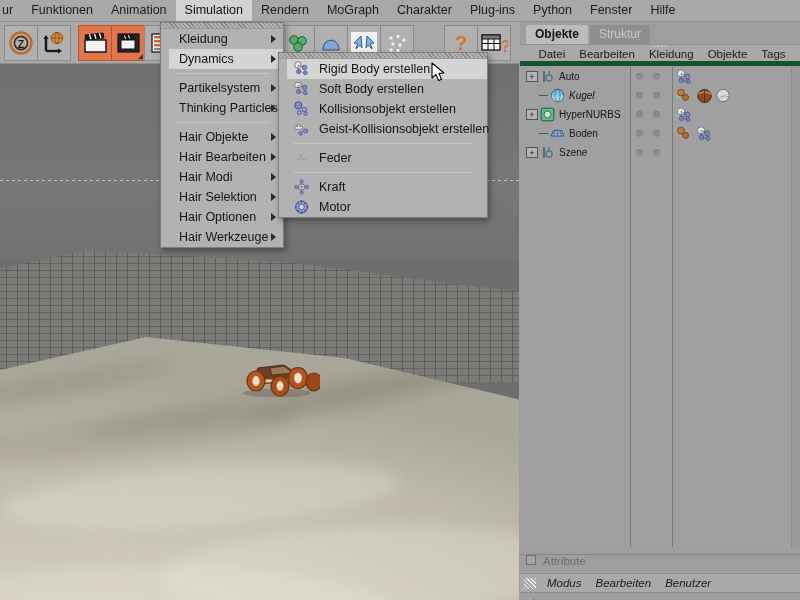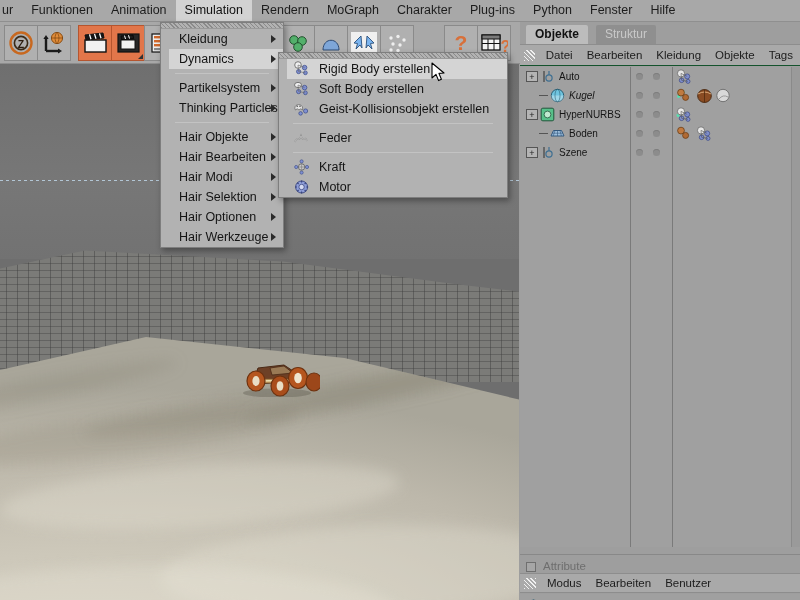--- a/index.html
+++ b/index.html
@@ -97,7 +97,7 @@
   }
   .ptab { padding:2px 9px 3px; font-size:12px; border-radius:2px 2px 0 0; }
   .ptab.on { background:#bcbcbc; color:#111; font-weight:bold; }
-  .ptab.off { background:#8f8f8f; color:#c9c9c9; margin-left:8px; }
+  .ptab.off { background:#8f8f8f; color:#c9c9c9; margin-left:2px; }
 
   .panel-menubar {
     position:absolute; left:0; top:22px; width:280px; height:22px;

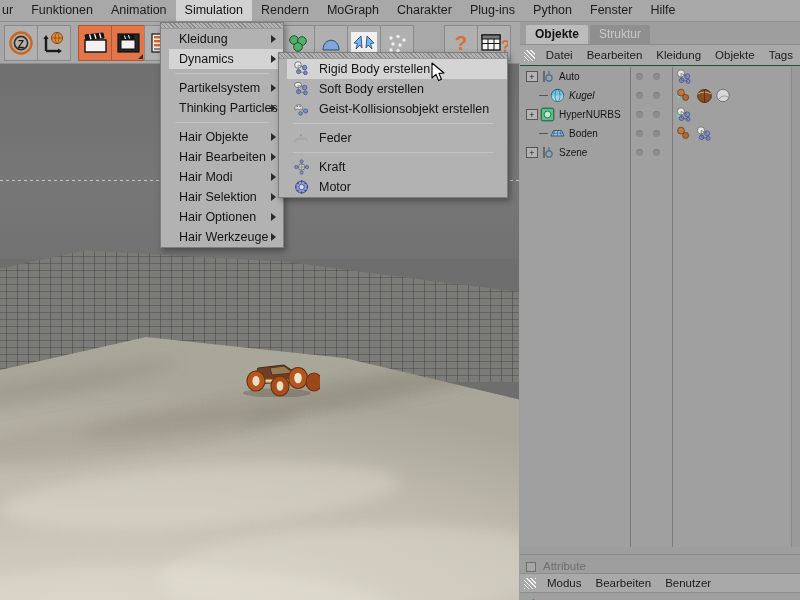--- a/index.html
+++ b/index.html
@@ -101,8 +101,8 @@
 
   .panel-menubar {
     position:absolute; left:0; top:22px; width:280px; height:22px;
-    background:#a9a9a9; border-top:1px solid #8d8d8d; border-bottom:1px solid #14532d;
-    display:flex; align-items:center; padding-left:4px;
+    background:#a9a9a9; border-top:1px solid #8d8d8d; border-bottom:5px solid #14532d;
+    display:flex; align-items:center; padding-left:4px;flex-direction:column;
   }
   .grip { width:12px; height:11px; margin-right:4px;
     background-image:repeating-linear-gradient(45deg,#f0f0f0 0 1px,rgba(0,0,0,0) 1px 3px);

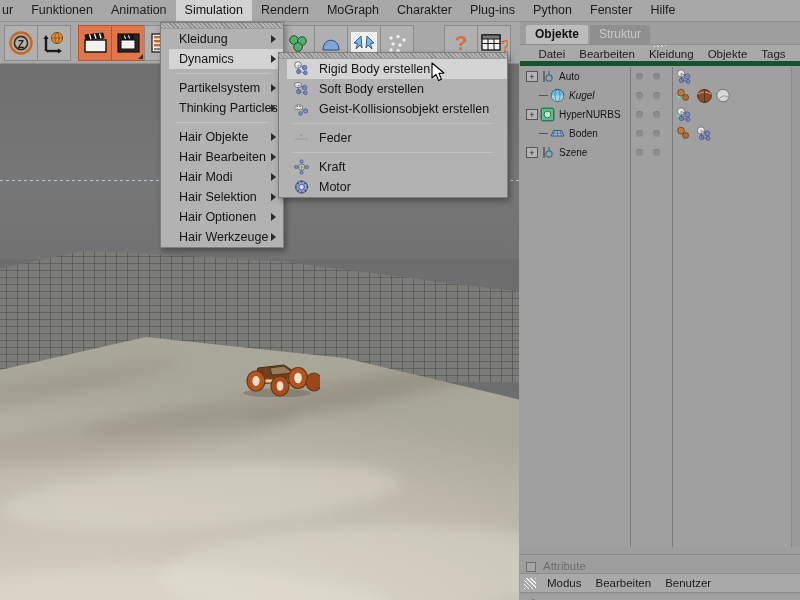--- a/index.html
+++ b/index.html
@@ -167,7 +167,7 @@
   
   #menu-simulation { left:160px; top:22px; width:124px; }
   
-  #menu-dynamics { left:278px; top:52px; width:230px; }
+  #menu-dynamics { left:278px; top:52px; width:210px; }
 
   .cursor { position:absolute; left:431px; top:62px; width:16px; height:22px; pointer-events:none; }
   .scrollstub { position:absolute; right:0; top:0; width:9px; bottom:0; background:#9a9a9a; border-left:1px solid #8a8a8a;}

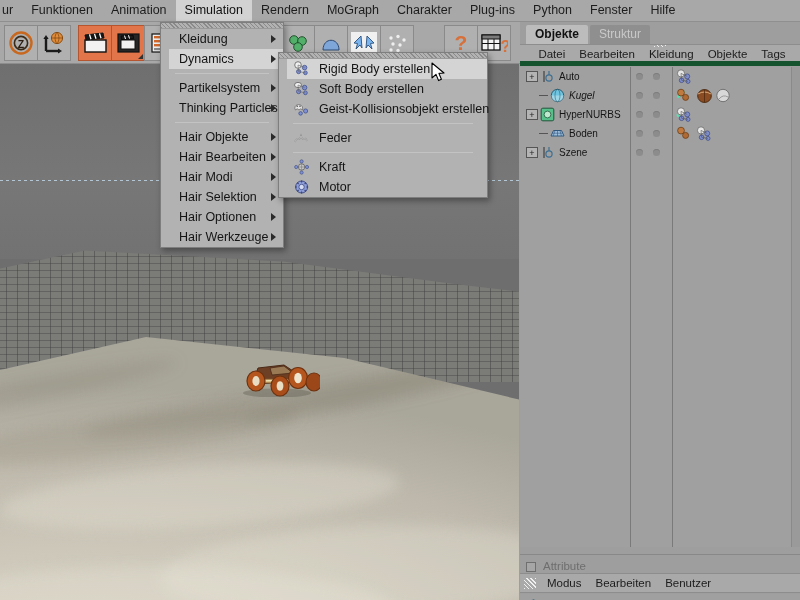--- a/index.html
+++ b/index.html
@@ -589,6 +589,15 @@
         </div>
         <div class="mrow ico">
           <div class="micon"><svg width="18" height="16" viewBox="0 0 18 16">
+              <circle cx="5.4" cy="4.4" r="3.6" fill="#7e8fd4" stroke="#333f7a" stroke-width=".8"></circle>
+              <circle cx="11.4" cy="8.6" r="2.2" fill="#9aa8e0" stroke="#333f7a" stroke-width=".7"></circle>
+              <circle cx="6.4" cy="11.6" r="2" fill="#9aa8e0" stroke="#333f7a" stroke-width=".7"></circle>
+              <circle cx="12.6" cy="12.6" r="1.7" fill="#9aa8e0" stroke="#333f7a" stroke-width=".7"></circle>
+            </svg></div>
+          <span>Kollisionsobjekt erstellen</span>
+        </div>
+        <div class="mrow ico">
+          <div class="micon"><svg width="18" height="16" viewBox="0 0 18 16">
               <path d="M1.8 7.2 C1.8 2.4 9.6 2.4 9.6 7.2 L9.6 9 L7.8 7.8 L6 9 L4.2 7.8 L2.4 9 Z" fill="#e2e2e2" stroke="#6b6b6b" stroke-width=".8"></path>
               <circle cx="4.2" cy="5.2" r=".7" fill="#3a3a3a"></circle>
               <circle cx="7" cy="5.2" r=".7" fill="#3a3a3a"></circle>

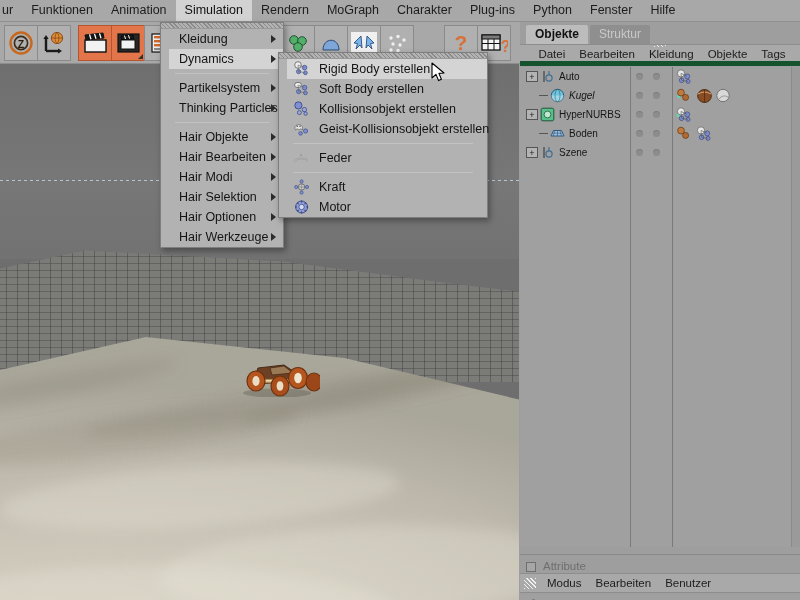--- a/index.html
+++ b/index.html
@@ -126,7 +126,7 @@
   
   .attr-head {
     position:absolute; left:0; top:532px; width:280px; height:18px;
-    background:#9e9e9e; border-top:1px solid #888; display:flex; align-items:flex-end; padding-left:6px;
+    background:#9e9e9e; border-top:1px solid #888; display:flex; align-items:flex-start; padding-left:6px;
   }
   .attr-head .sq { width:10px;height:10px;border:1px solid #6f6f6f;background:#a6a6a6;margin-right:7px; }
   .attr-head span { font-size:11.5px; color:#6e6e6e; }

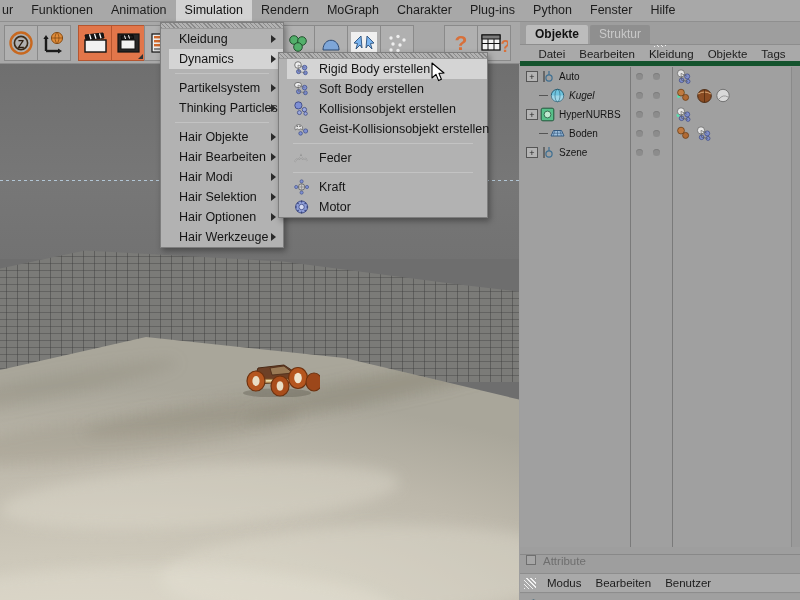--- a/index.html
+++ b/index.html
@@ -497,7 +497,7 @@
 
     <div class="attr-menubar">
       <div class="grip"></div>
-      <div id="attr-menu" style="display:flex;">
+      <div id="attr-menu" style="display:flex;font-style:italic;">
           <div class="pm">Modus</div>
           <div class="pm">Bearbeiten</div>
           <div class="pm">Benutzer</div>

